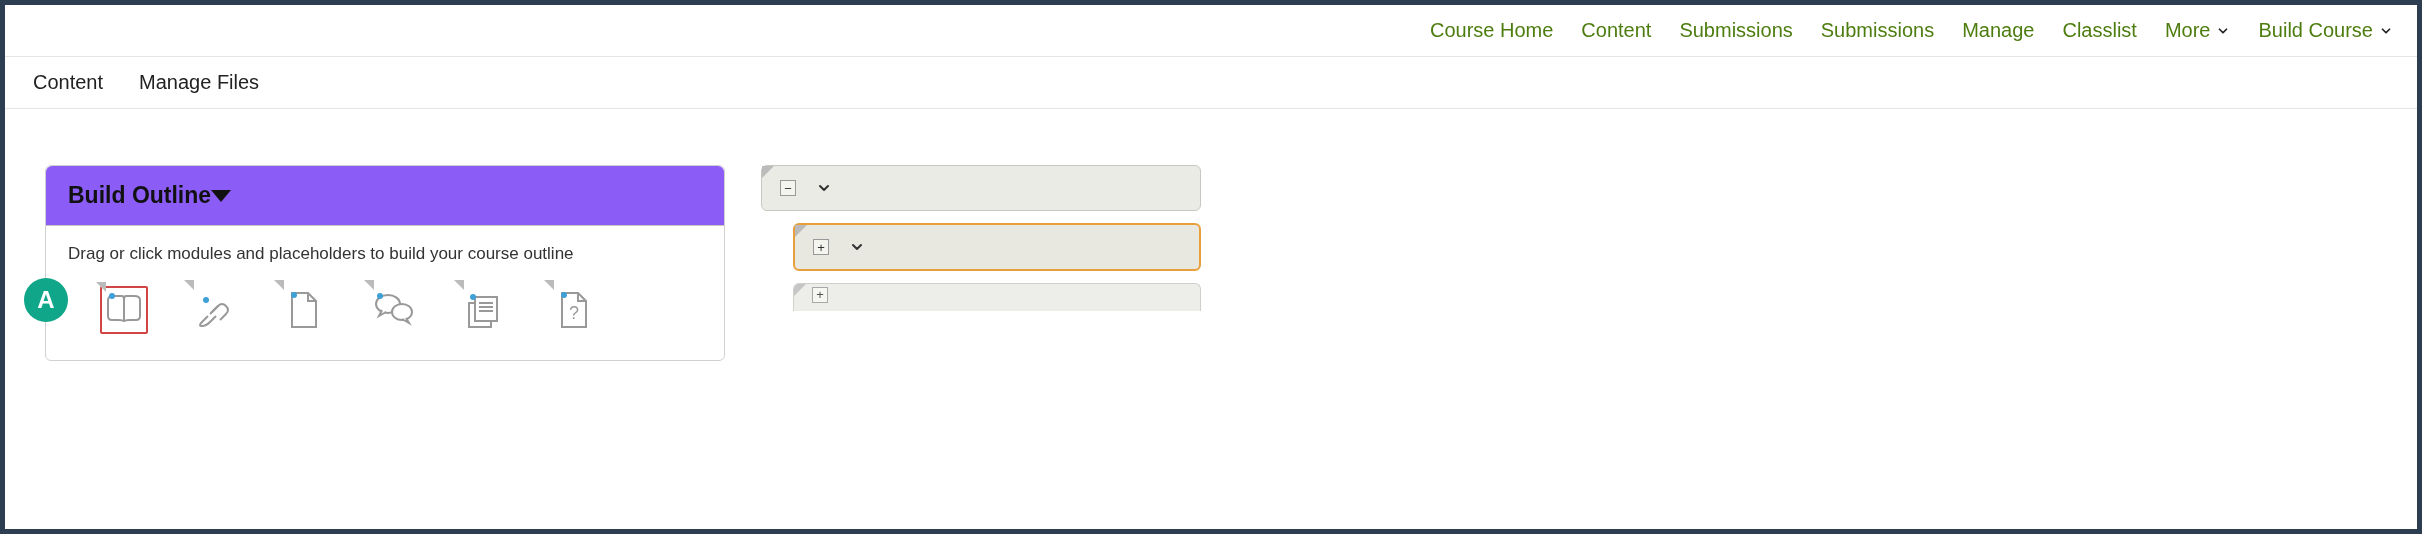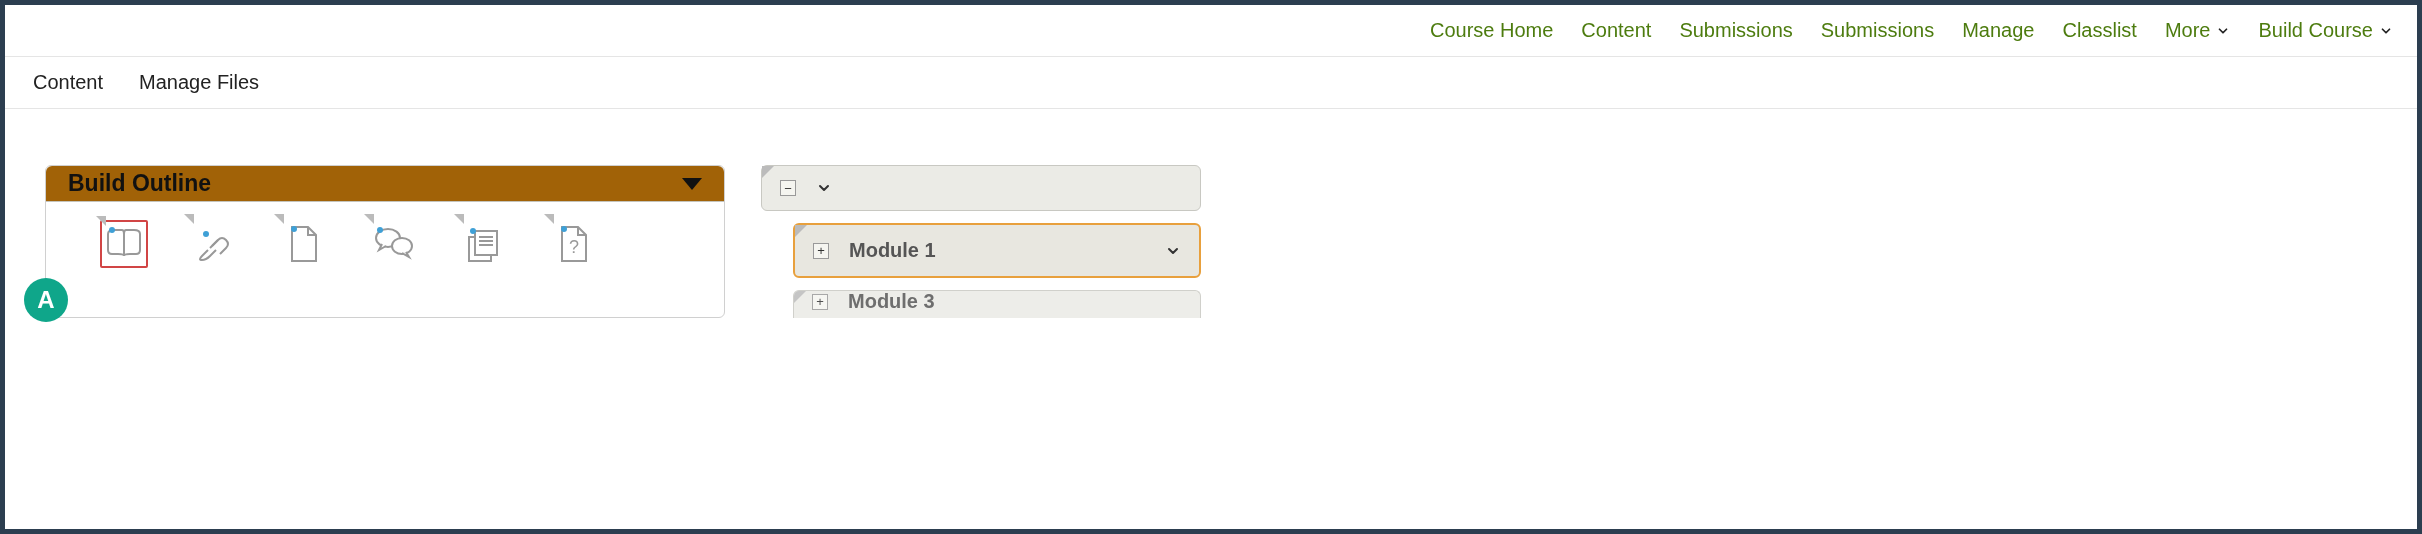--- a/index.html
+++ b/index.html
@@ -14,7 +14,7 @@
     .subnav a.active { color: #006fbf; font-weight: 600; border-bottom: 4px solid #006fbf; margin-bottom: -1px; }
     .content-area { display: flex; gap: 36px; padding: 56px 40px 0 40px; }
     .panel-left { flex: 0 0 680px; position: relative; border: 1px solid #d0d0d0; border-radius: 6px; overflow: visible; }
-    .panel-header { background: #a16207; padding: 4px 22px; display: flex; justify-content: space-between; align-items: center; border-bottom: 1px solid #c5c4bc; border-radius: 6px 6px 0 0; }
+    .panel-header { background: #8b5cf6; padding: 16px 22px; display: flex; align-items: center; border-bottom: 1px solid #c5c4bc; border-radius: 6px 6px 0 0; }
     .panel-header h2 { font-size: 23px; font-weight: 700; color: #111; }
     .panel-header .caret { width: 0; height: 0; border-left: 10px solid transparent; border-right: 10px solid transparent; border-top: 12px solid #111; }
     .panel-body { padding: 18px 22px 26px 22px; }

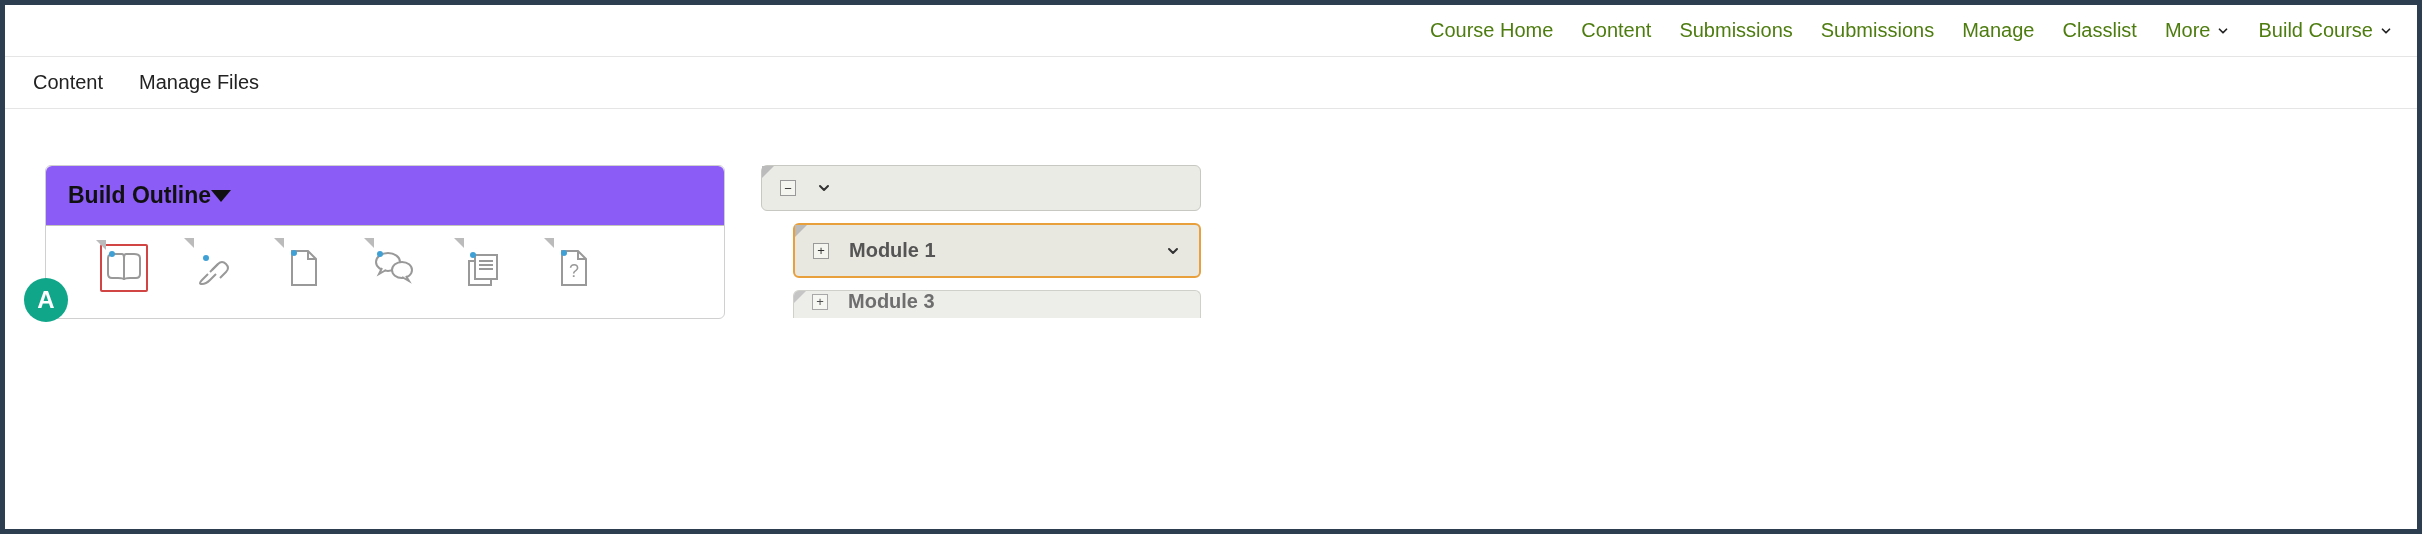--- a/index.html
+++ b/index.html
@@ -73,6 +73,7 @@
         <div class="caret"></div>
       </div>
       <div class="panel-body">
+        <p>Drag or click modules and placeholders to build your course outline</p>
         <div class="tool-row">
 
           <div class="tool highlighted">

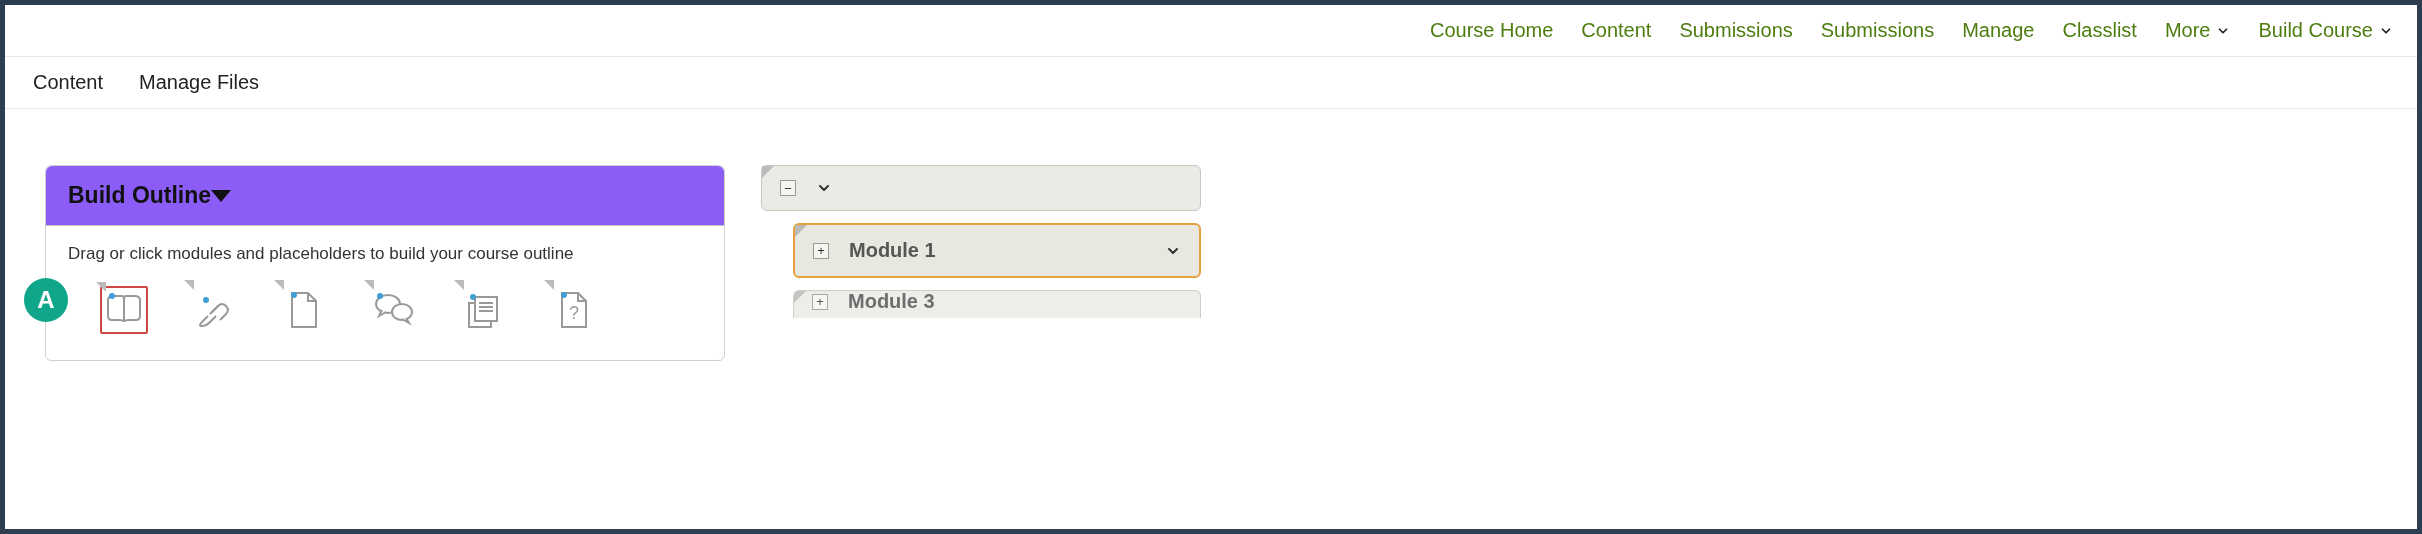--- a/index.html
+++ b/index.html
@@ -153,7 +153,6 @@
       <div class="node child selected">
         <div class="corner-tri"></div>
         <span class="expand">+</span>
-        <span class="title">Module 1</span>
         <svg class="chev" viewBox="0 0 24 24">
             <path d="M6 9l6 6 6-6" stroke="#333" stroke-width="3" fill="none" stroke-linecap="round" stroke-linejoin="round"></path>
           </svg>

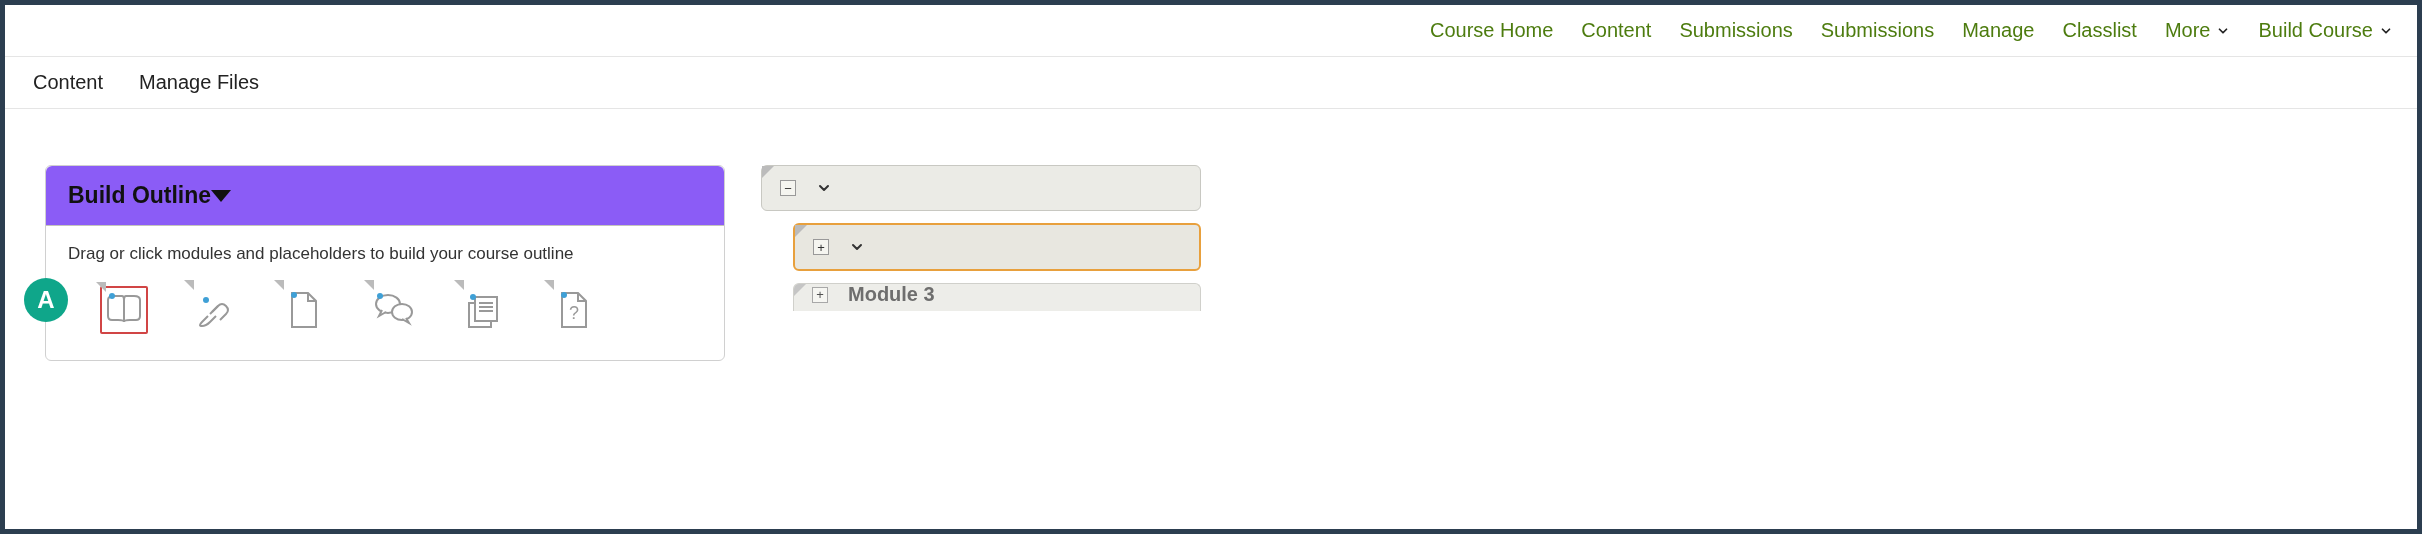--- a/index.html
+++ b/index.html
@@ -161,7 +161,6 @@
       <div class="node child partial">
         <div class="corner-tri"></div>
         <span class="expand">+</span>
-        <span class="title">Module 3</span>
       </div>
     </div>
   </div>

